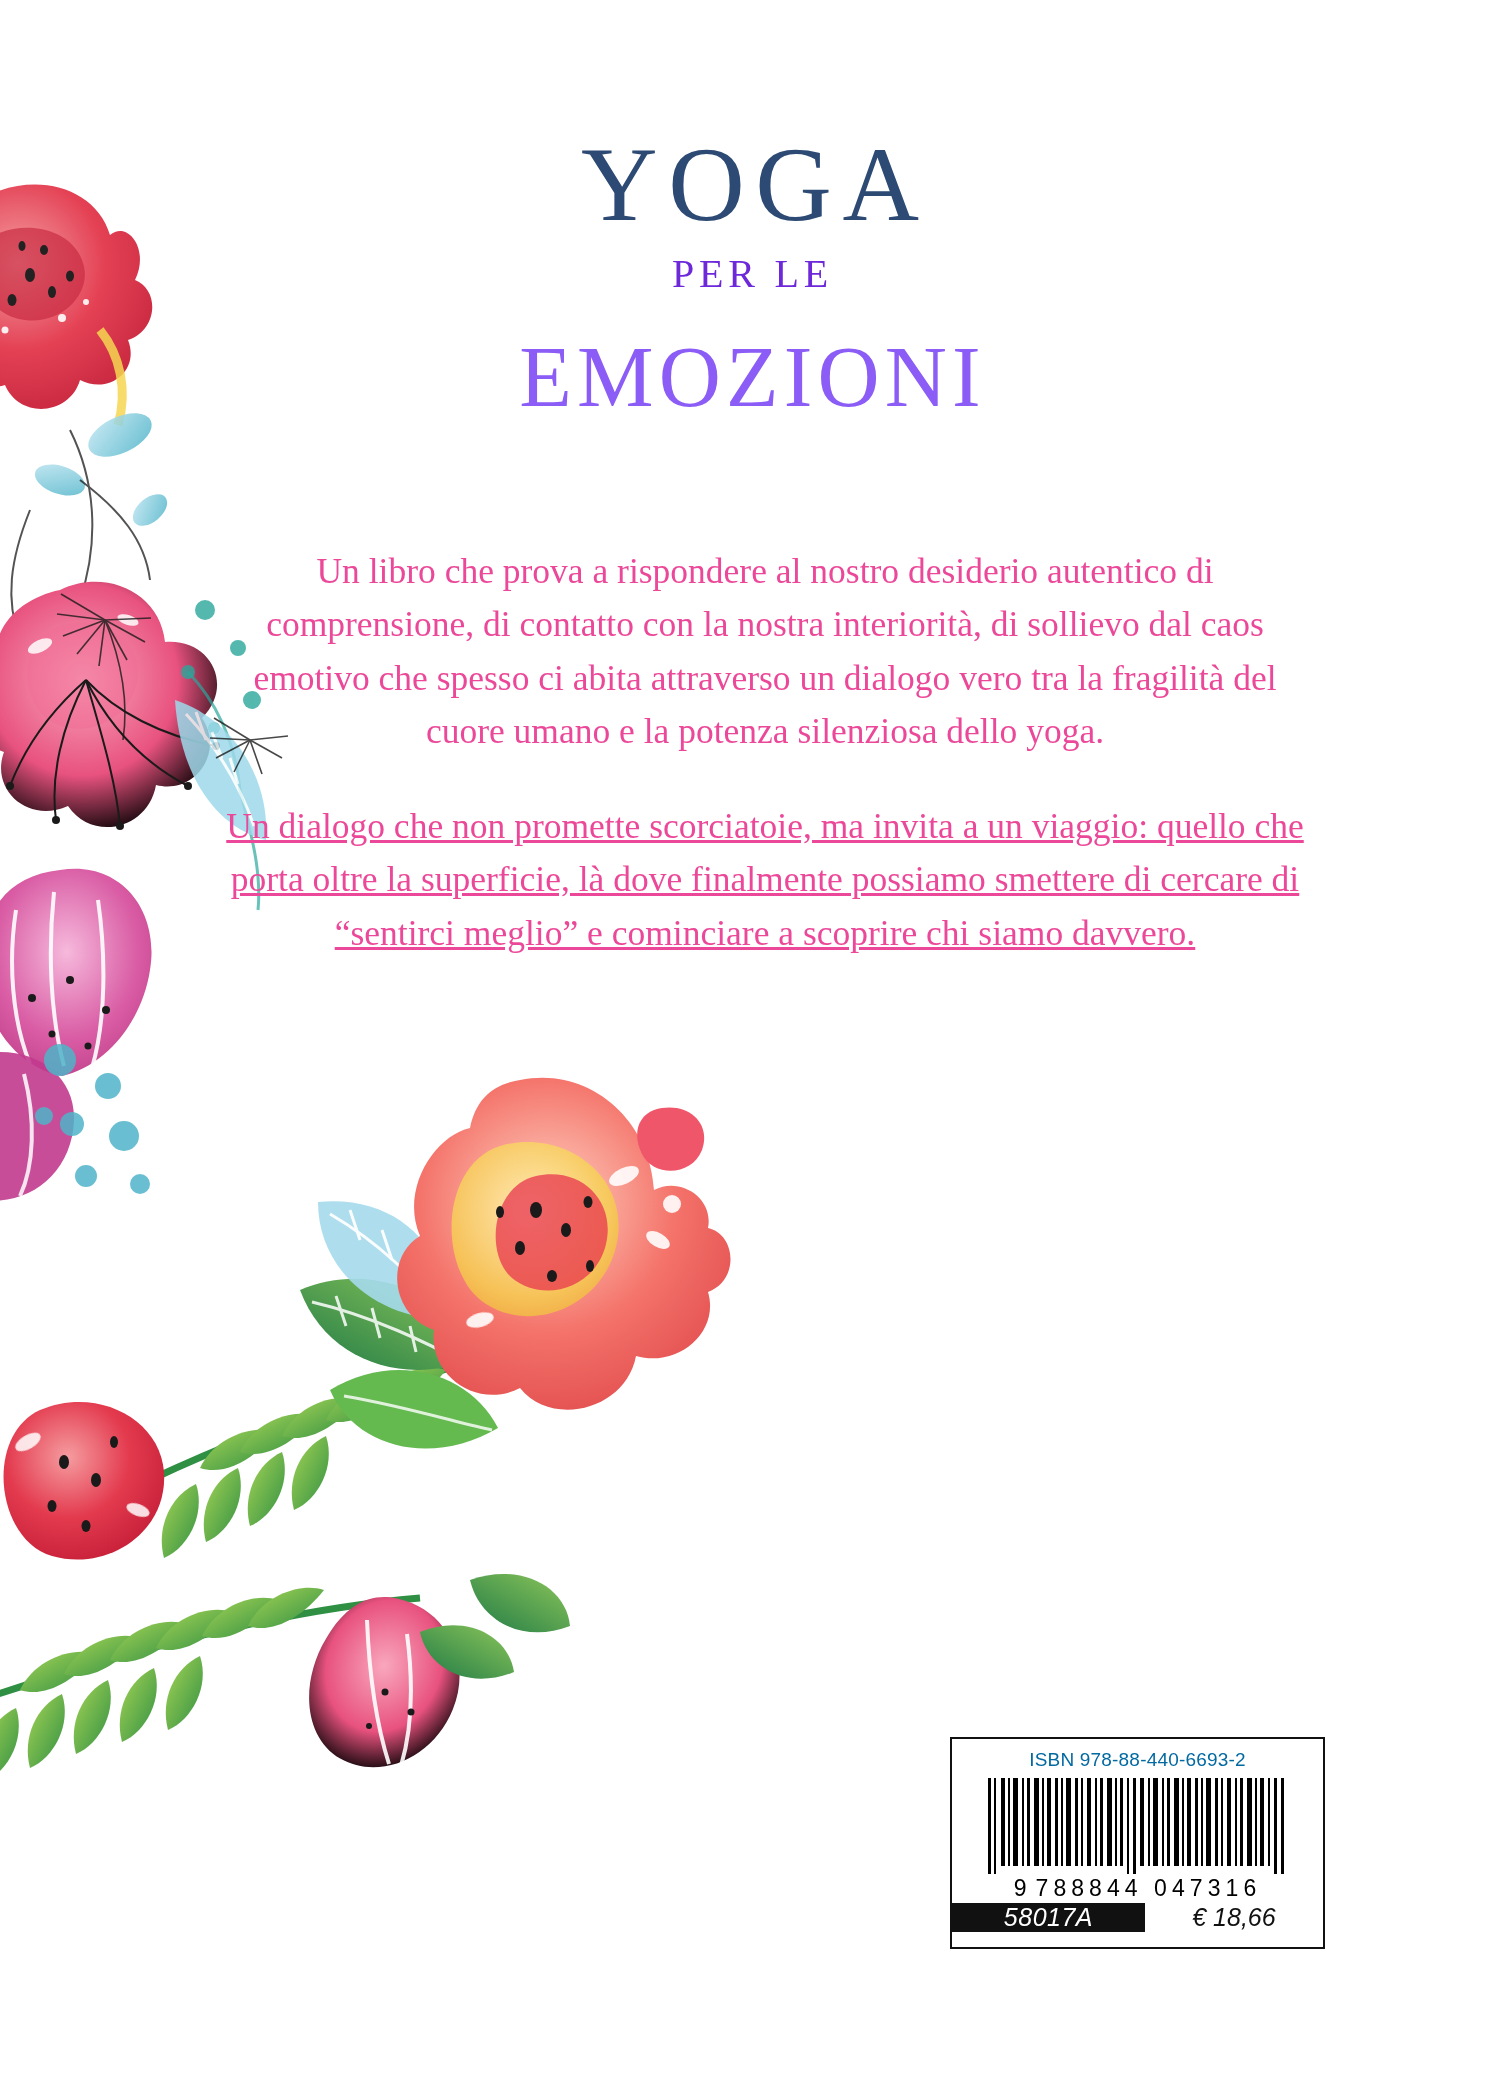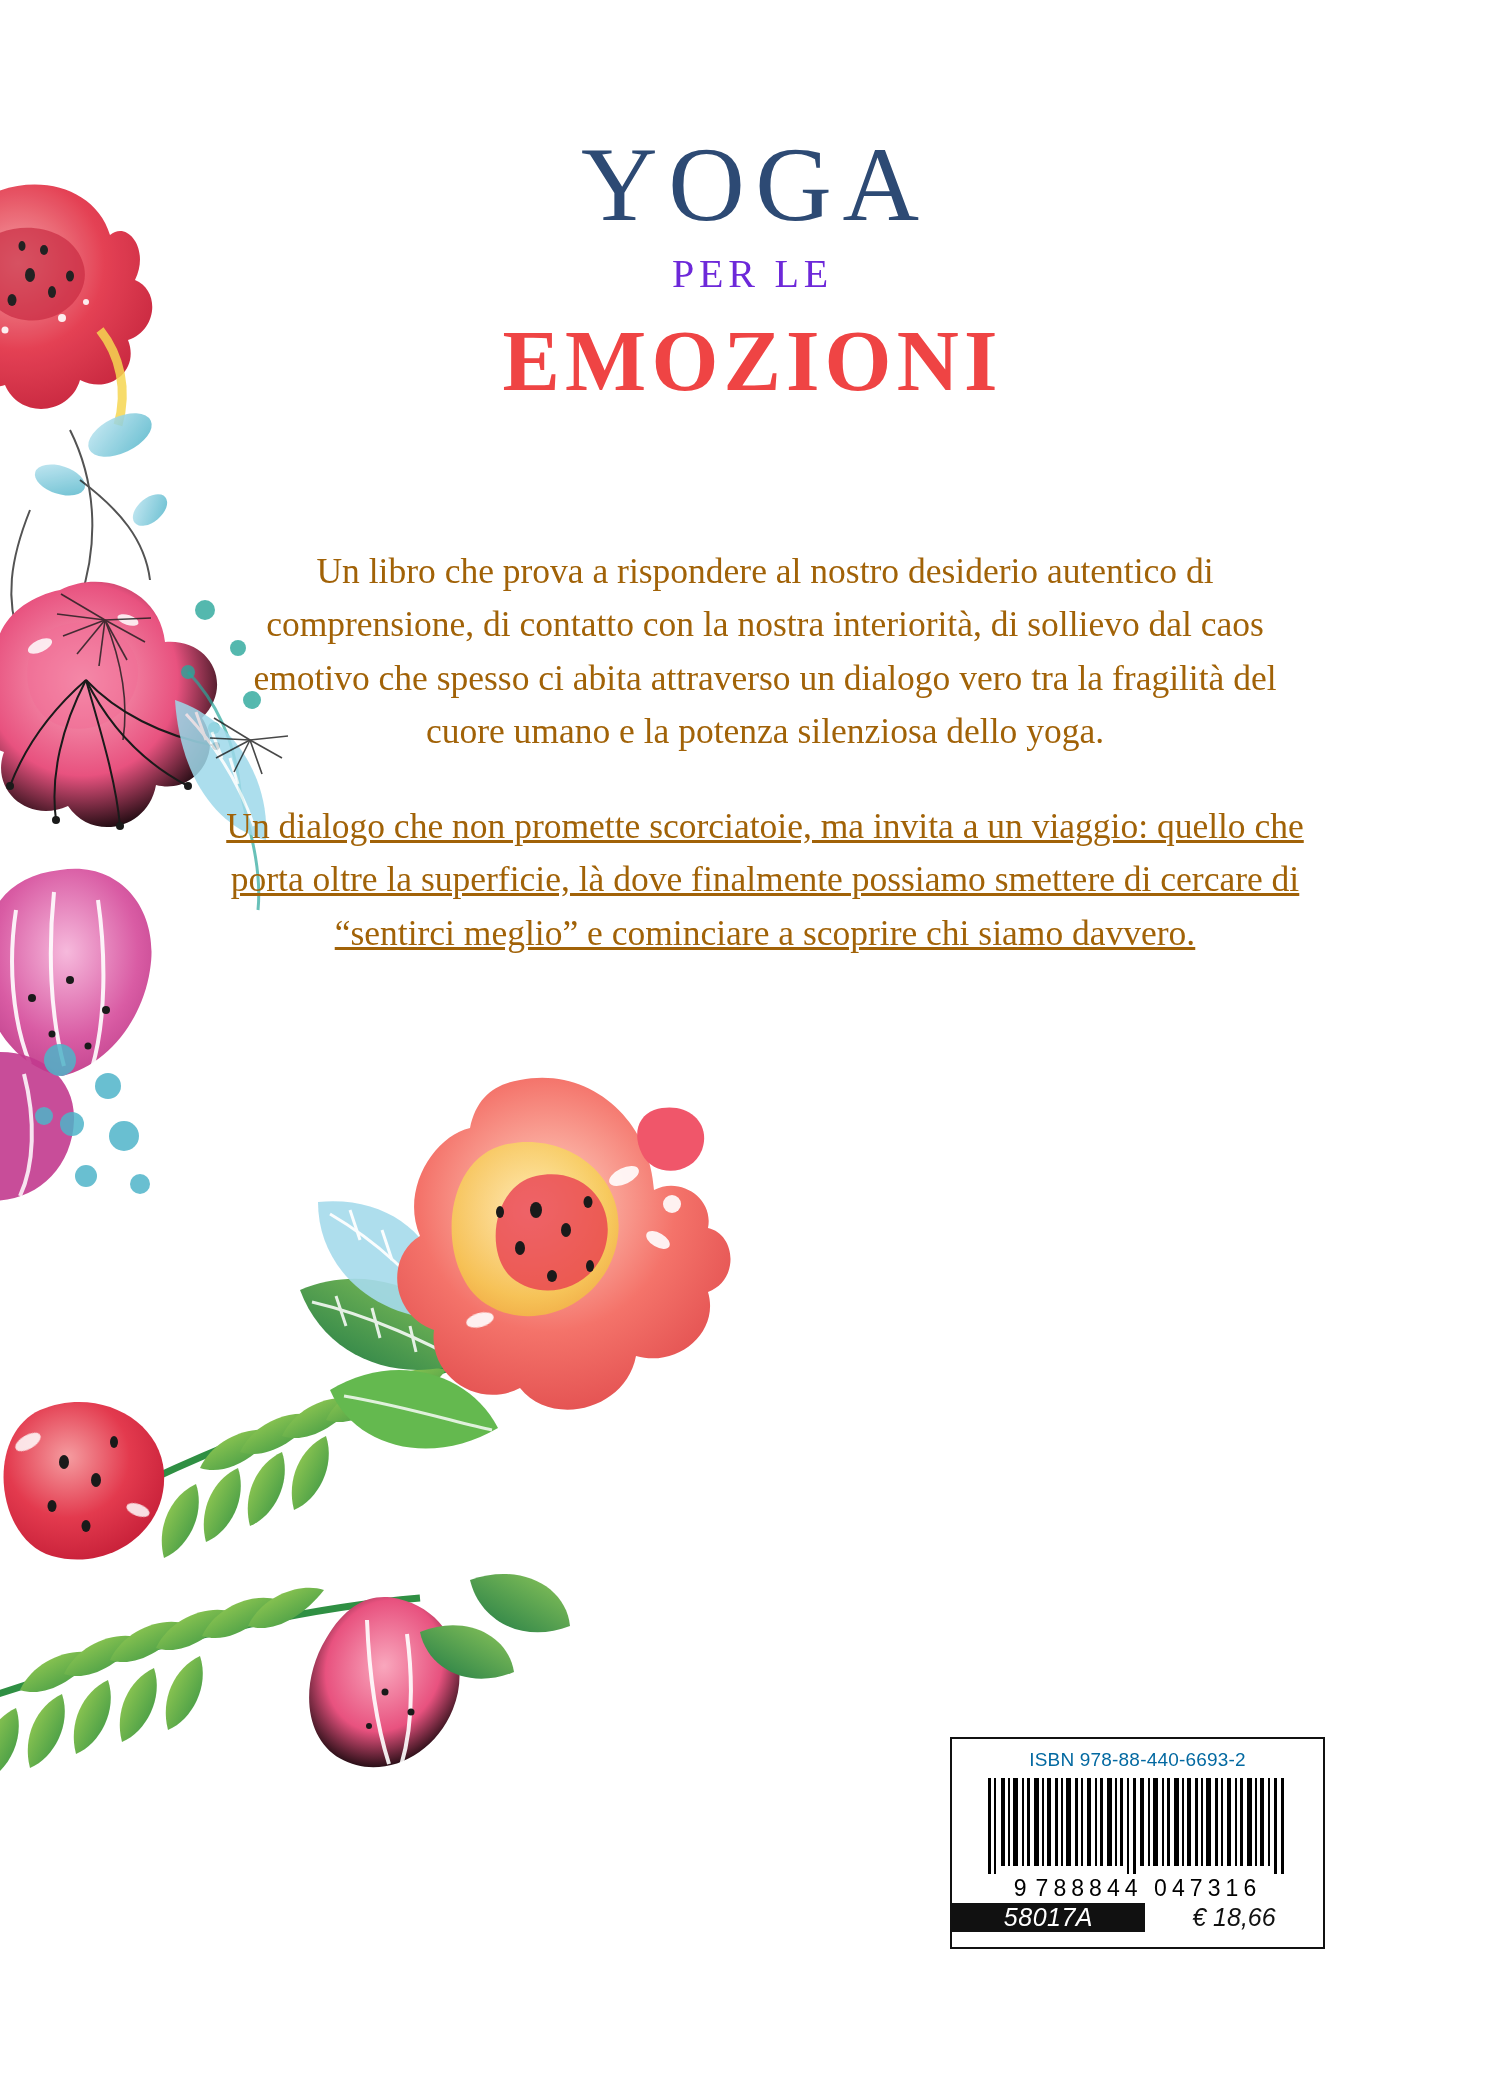--- a/index.html
+++ b/index.html
@@ -63,10 +63,10 @@
     font-family: "Liberation Serif", serif;
     font-size: 86px;
     letter-spacing: 0.06em;
-    color: #ef4444;
-    margin: 14px 0 0 0;
+    color: #8b5cf6;
+    margin: 30px 0 0 0;
     padding-left: 0.06em;
-    font-weight: 700;
+    font-weight: 400;
   }
 
   

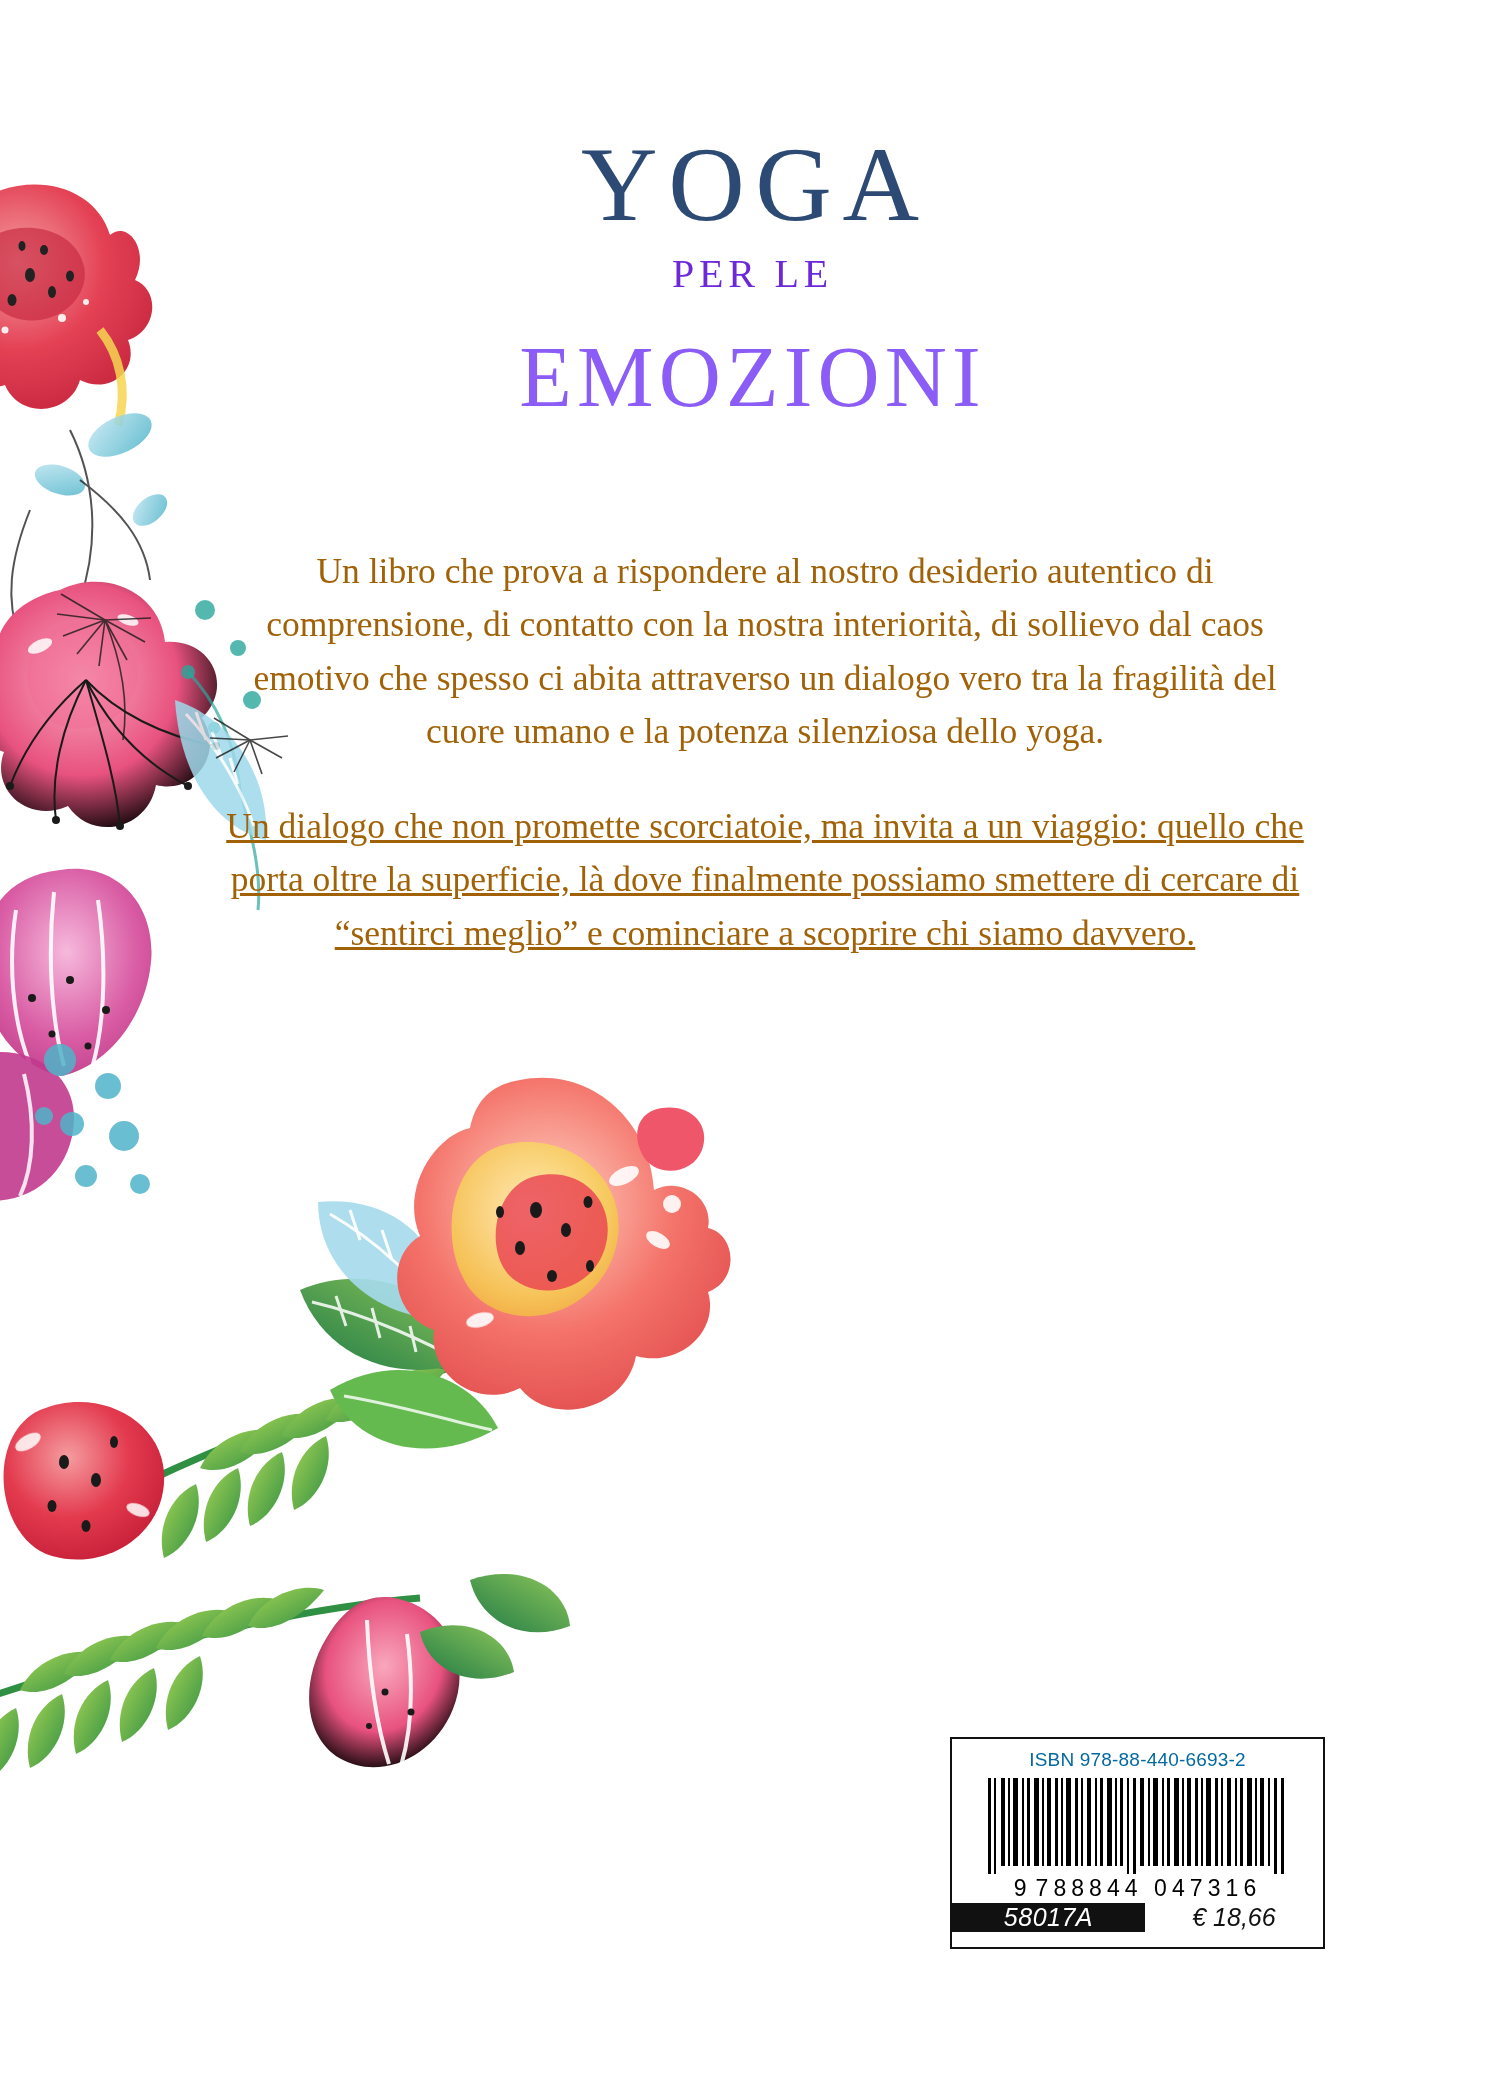--- a/index.html
+++ b/index.html
@@ -76,7 +76,7 @@
     width: 1110px;
     top: 545px;
     text-align: center;
-    color: #a16207;
+    color: #ec4899;
     font-family: "Liberation Serif", serif;
     font-size: 35.5px;
     line-height: 1.50;

